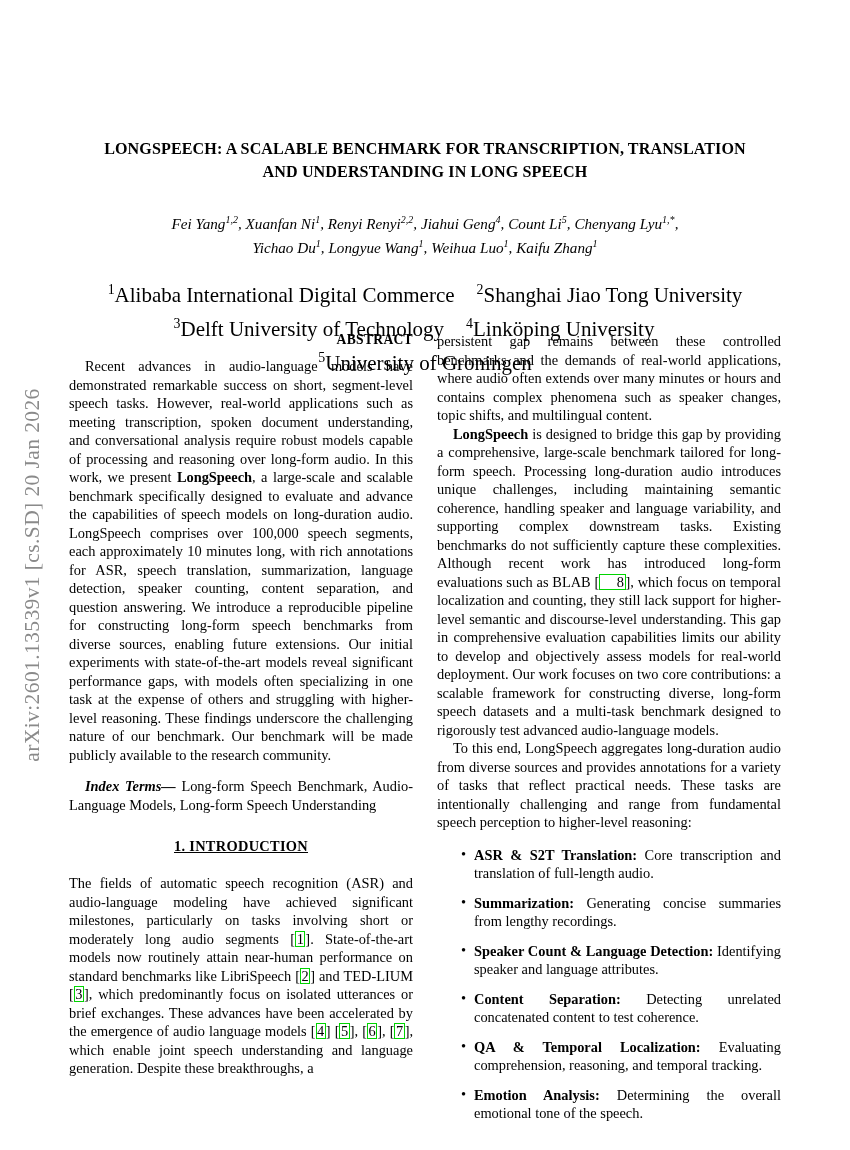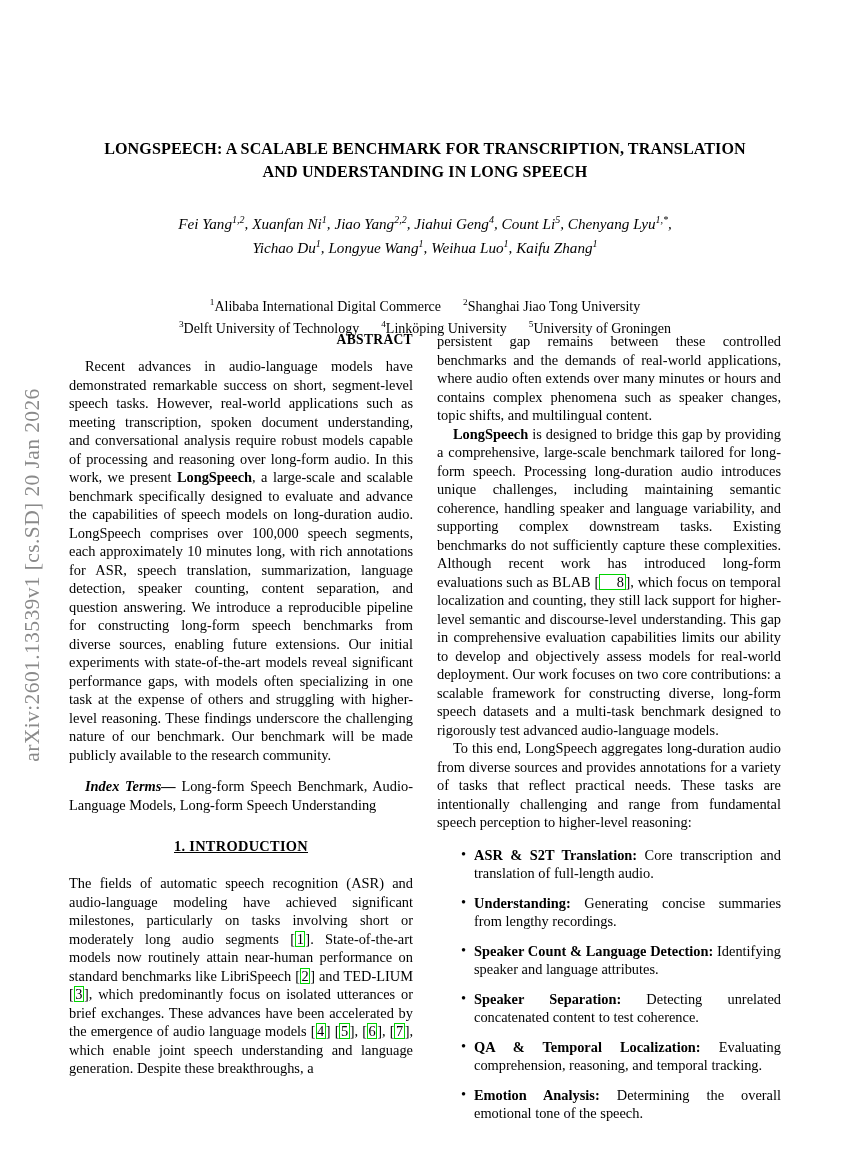--- a/index.html
+++ b/index.html
@@ -178,7 +178,7 @@
 
     <div class="author-block">
       <span class="author-line">
-        <span><span>Fei Yang</span><sup>1,2</sup><span>, </span></span><span><span>Xuanfan Ni</span><sup>1</sup><span>, </span></span><span><span>Jiao Yang</span><sup>2,2</sup><span>, </span></span><span><span>Jiahui Geng</span><sup>4</sup><span>, </span></span><span><span>Count Li</span><sup>5</sup><span>, </span></span><span><span>Chenyang Lyu</span><sup>1,*</sup><span>,</span></span>
+        <span><span>Fei Yang</span><sup>1,2</sup><span>, </span></span><span><span>Xuanfan Ni</span><sup>1</sup><span>, </span></span><span><span>Renyi Renyi</span><sup>2,2</sup><span>, </span></span><span><span>Jiahui Geng</span><sup>4</sup><span>, </span></span><span><span>Count Li</span><sup>5</sup><span>, </span></span><span><span>Chenyang Lyu</span><sup>1,*</sup><span>,</span></span>
       </span>
       <span class="author-line">
         <span><span>Yichao Du</span><sup>1</sup><span>, </span></span><span><span>Longyue Wang</span><sup>1</sup><span>, </span></span><span><span>Weihua Luo</span><sup>1</sup><span>, </span></span><span><span>Kaifu Zhang</span><sup>1</sup><span></span></span>

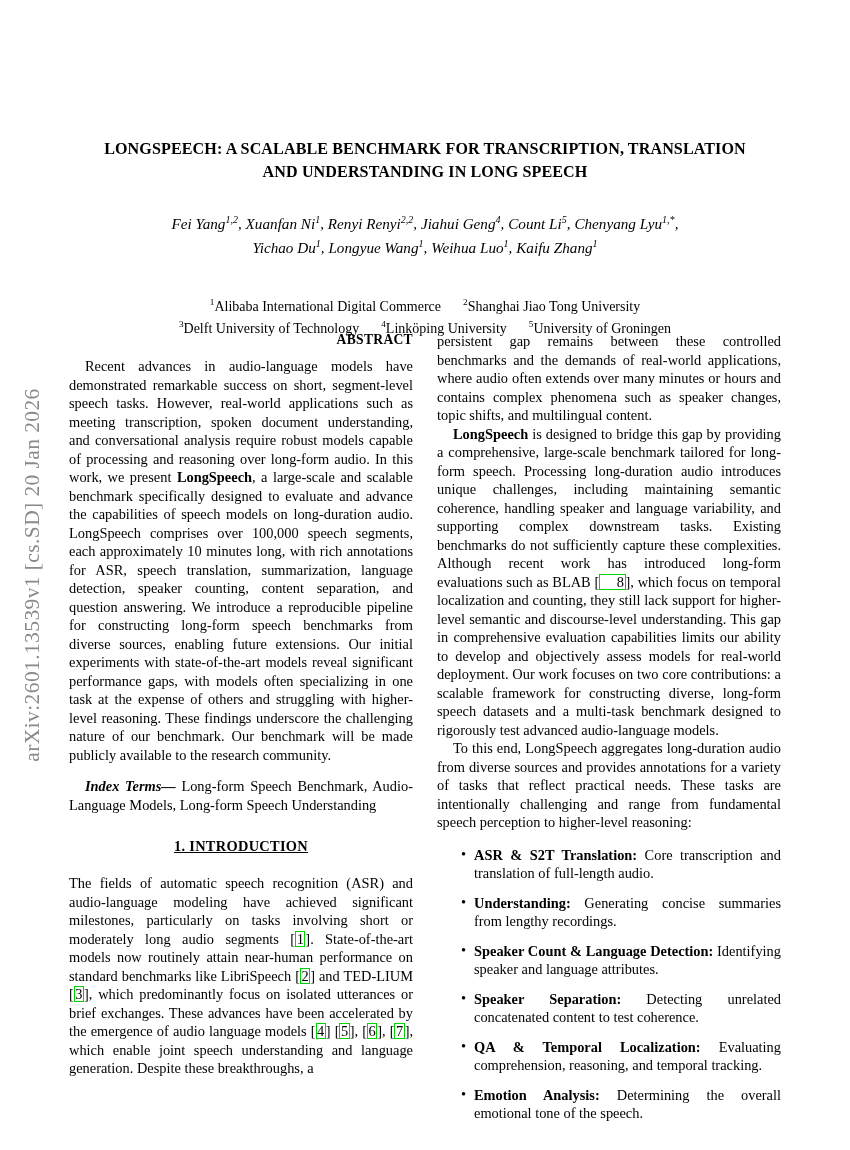--- a/index.html
+++ b/index.html
@@ -74,8 +74,8 @@
     line-height: 0;
   }
   .affil-block {
-    margin-top: 36px;
-    font-size: 14px;
+    margin-top: 18px;
+    font-size: 21px;
     line-height: 1.62;
   }
   .affil-line { display: block; }

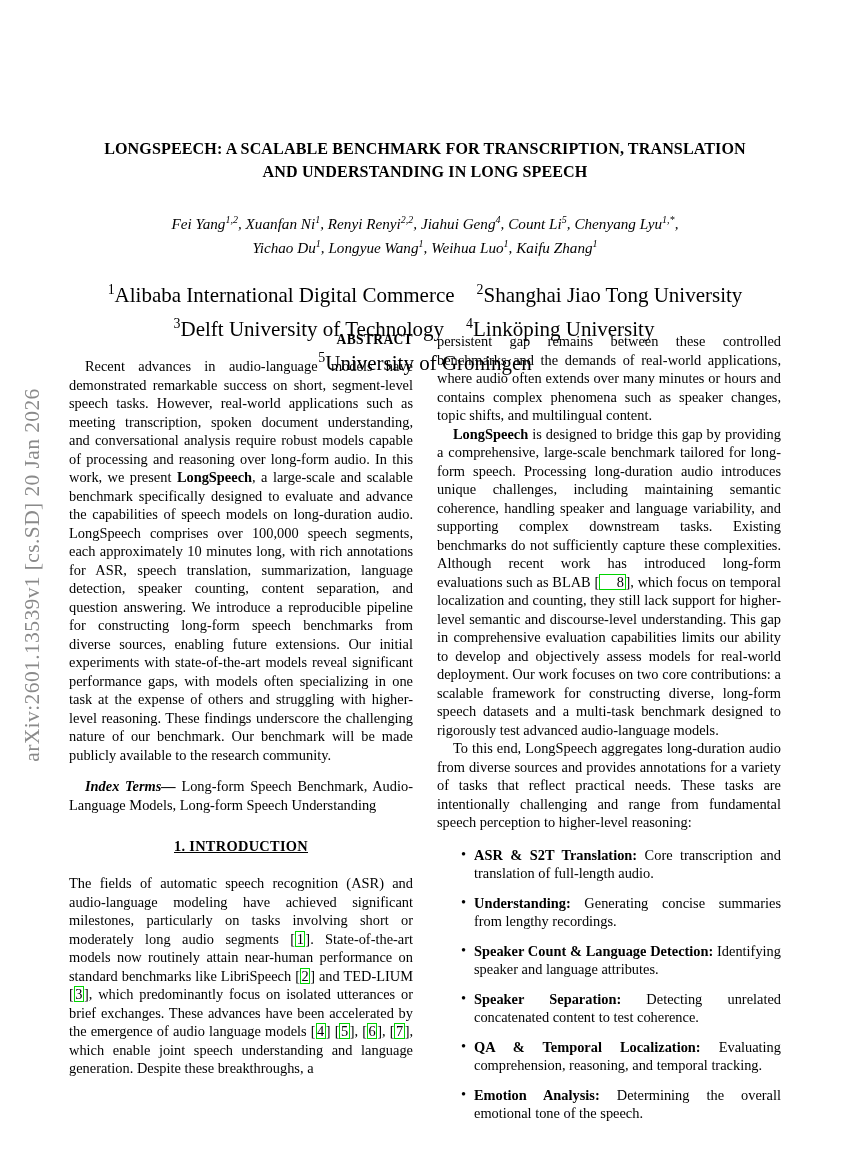--- a/index.html
+++ b/index.html
@@ -225,7 +225,7 @@
 
       <ul class="task-list">
         <li><span class="bullet">•</span><b>ASR &amp; S2T Translation:</b><span> Core transcription and translation of full-length audio.</span></li>
-        <li><span class="bullet">•</span><b>Understanding:</b><span> Generating concise summaries from lengthy recordings.</span></li>
+        <li><span class="bullet">•</span><b>Summarization:</b><span> Generating concise summaries from lengthy recordings.</span></li>
         <li><span class="bullet">•</span><b>Speaker Count &amp; Language Detection:</b><span> Identifying speaker and language attributes.</span></li>
         <li><span class="bullet">•</span><b>Speaker Separation:</b><span> Detecting unrelated concatenated content to test coherence.</span></li>
         <li><span class="bullet">•</span><b>QA &amp; Temporal Localization:</b><span> Evaluating comprehension, reasoning, and temporal tracking.</span></li>

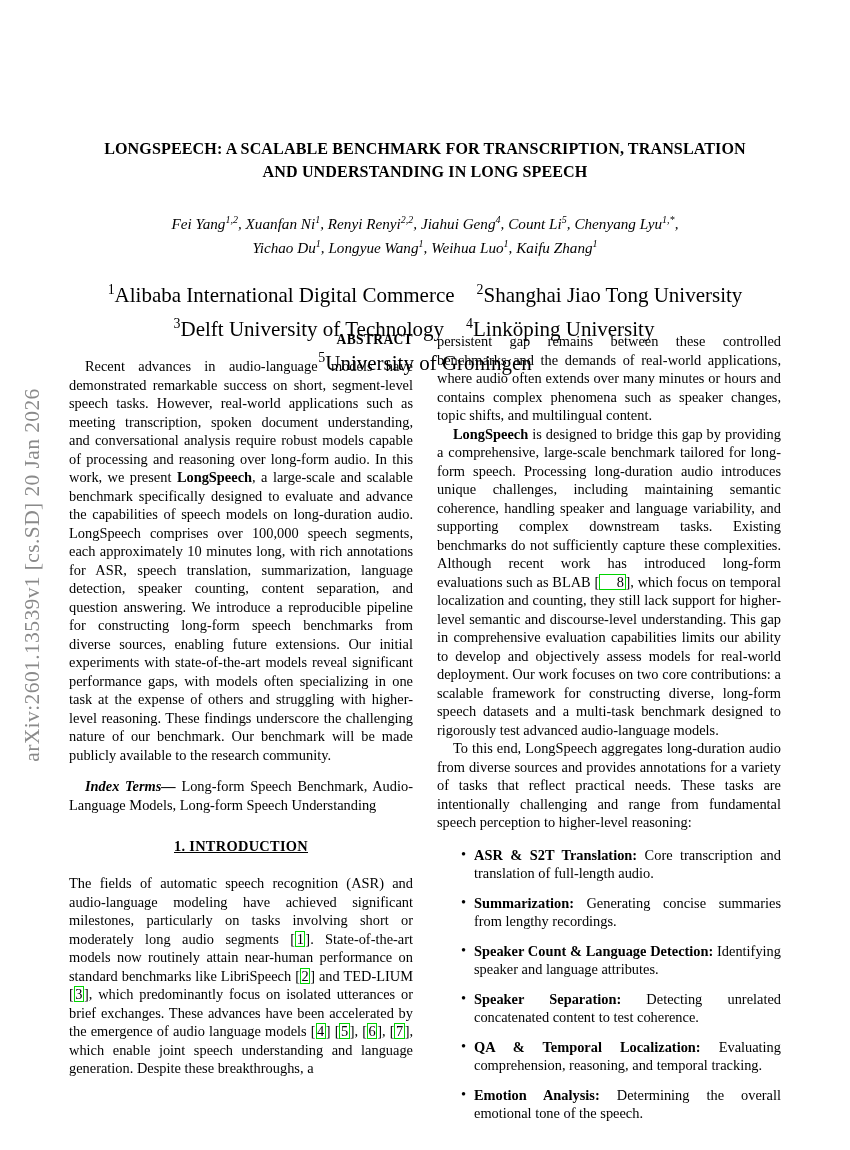--- a/index.html
+++ b/index.html
@@ -227,7 +227,7 @@
         <li><span class="bullet">•</span><b>ASR &amp; S2T Translation:</b><span> Core transcription and translation of full-length audio.</span></li>
         <li><span class="bullet">•</span><b>Summarization:</b><span> Generating concise summaries from lengthy recordings.</span></li>
         <li><span class="bullet">•</span><b>Speaker Count &amp; Language Detection:</b><span> Identifying speaker and language attributes.</span></li>
-        <li><span class="bullet">•</span><b>Speaker Separation:</b><span> Detecting unrelated concatenated content to test coherence.</span></li>
+        <li><span class="bullet">•</span><b>Content Separation:</b><span> Detecting unrelated concatenated content to test coherence.</span></li>
         <li><span class="bullet">•</span><b>QA &amp; Temporal Localization:</b><span> Evaluating comprehension, reasoning, and temporal tracking.</span></li>
         <li><span class="bullet">•</span><b>Emotion Analysis:</b><span> Determining the overall emotional tone of the speech.</span></li>
       </ul>

